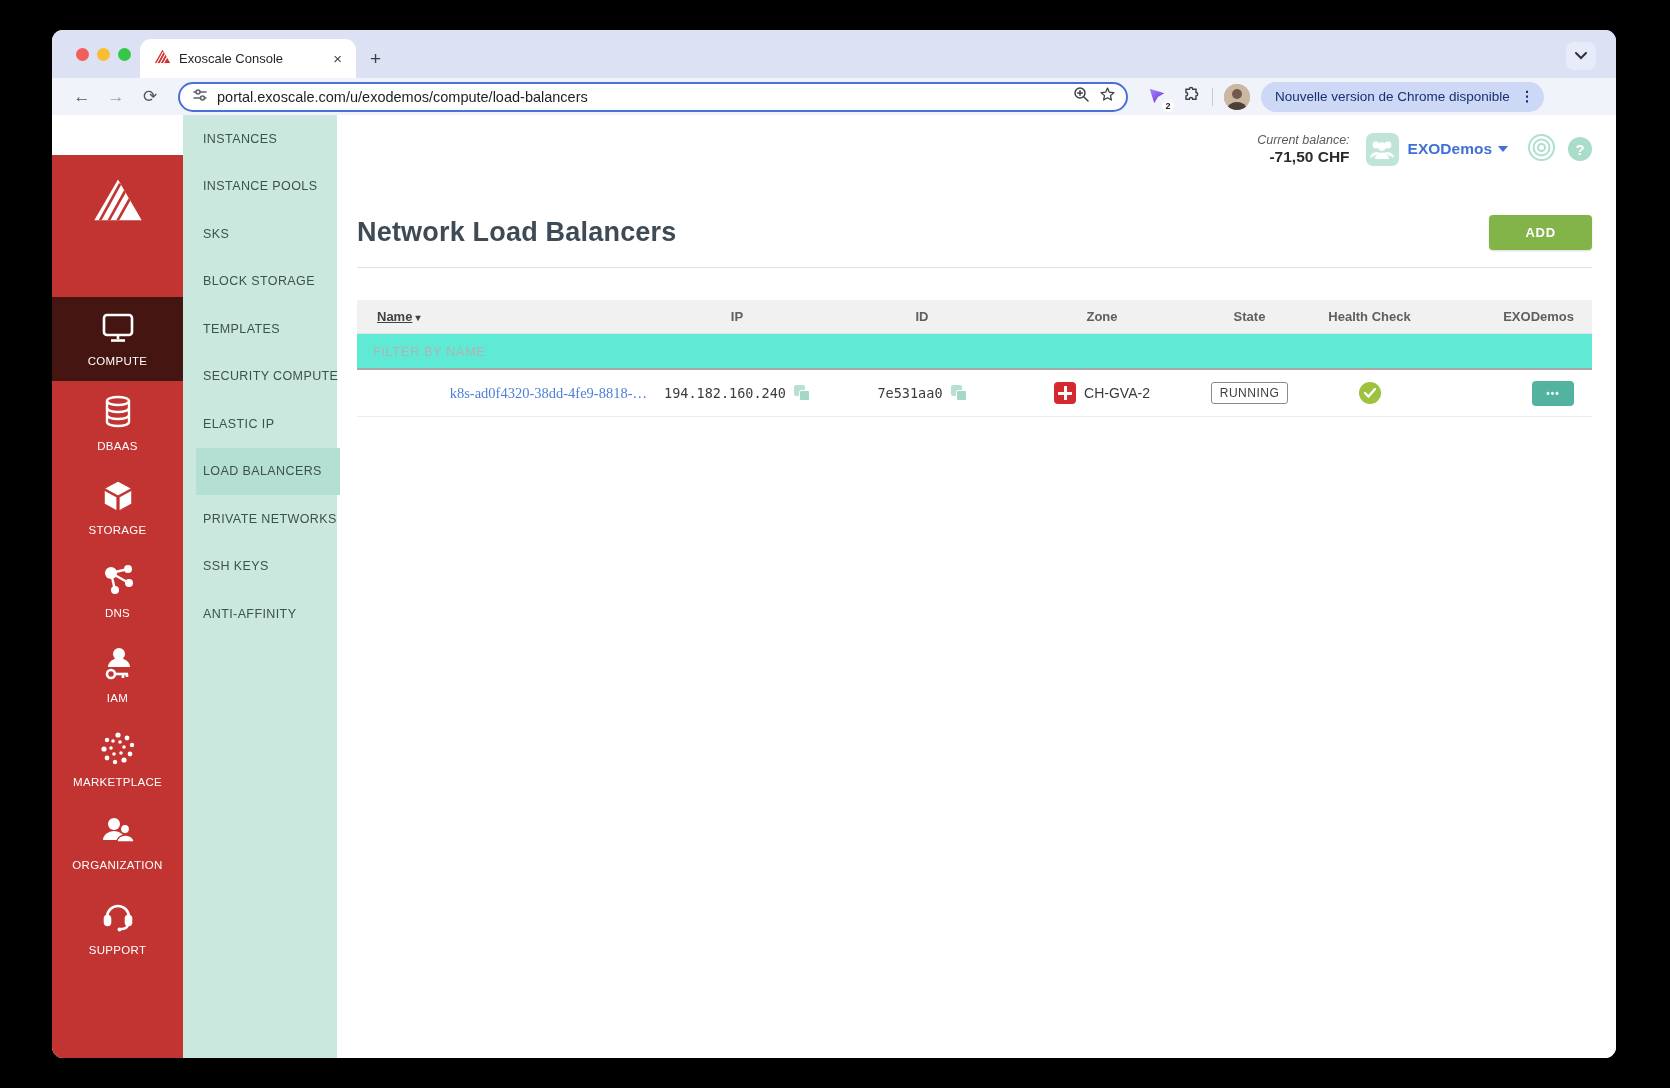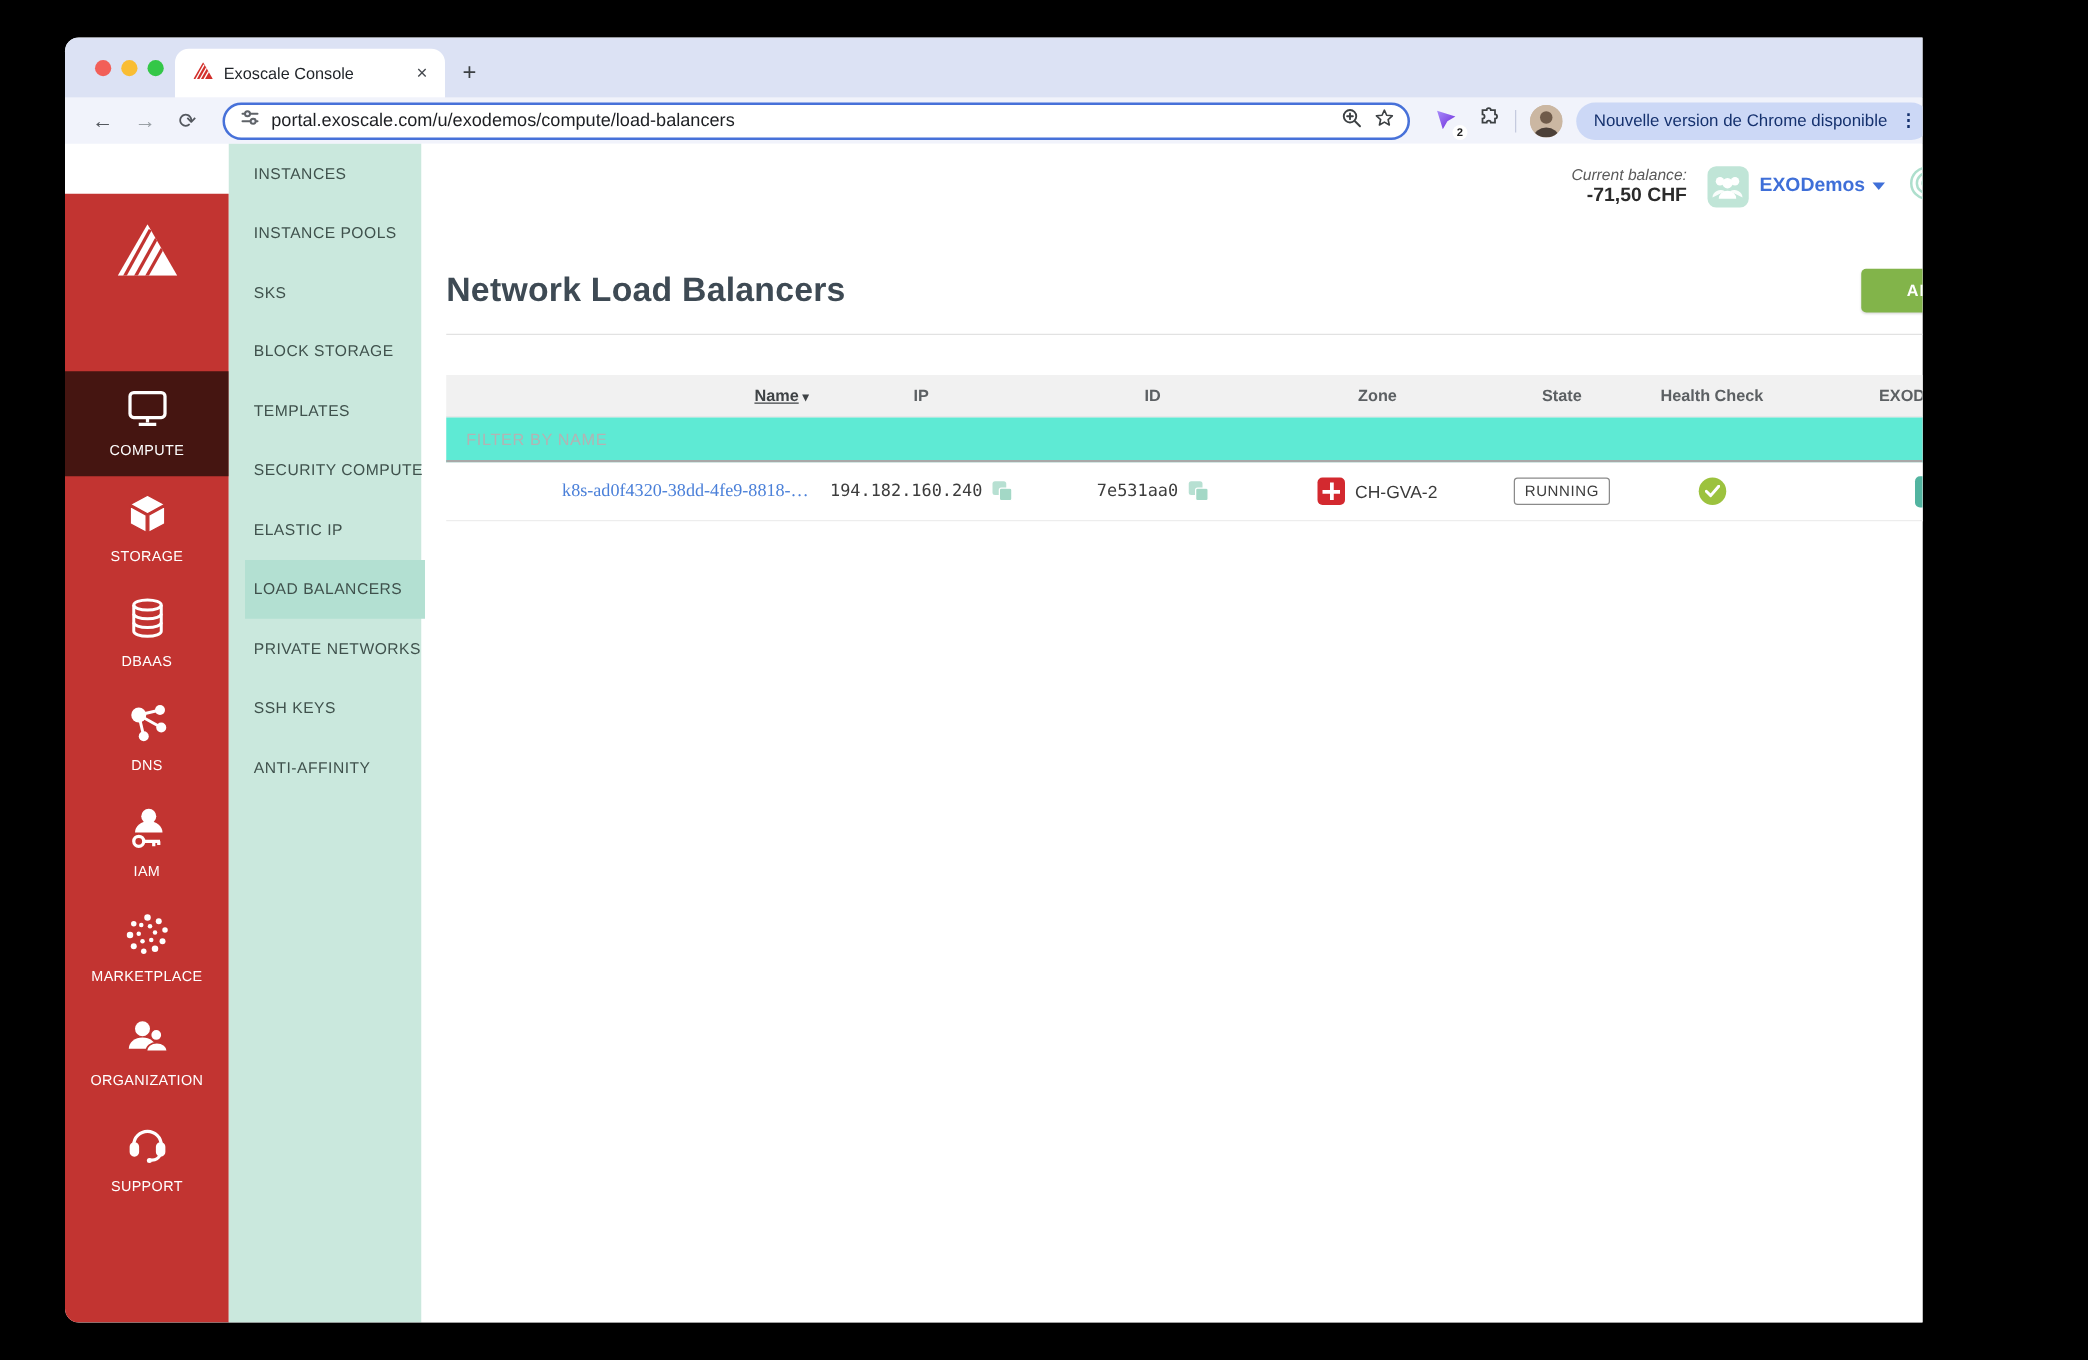--- a/index.html
+++ b/index.html
@@ -4,7 +4,7 @@
 <style>
   * { margin:0; padding:0; box-sizing:border-box; }
   html,body { width:1670px; height:1088px; background:#000; font-family:"Liberation Sans", sans-serif; }
-  .screen { position:relative; width:1538px; height:1088px; background:#000; overflow:hidden; }
+  .screen { position:relative; width:1670px; height:1088px; background:#000; overflow:hidden; }
   .window { position:absolute; left:52px; top:30px; width:1564px; height:1028px; border-radius:11px;
             overflow:hidden; background:#fff; box-shadow:0 18px 60px rgba(0,0,0,.6); display:flex; flex-direction:column; }
 

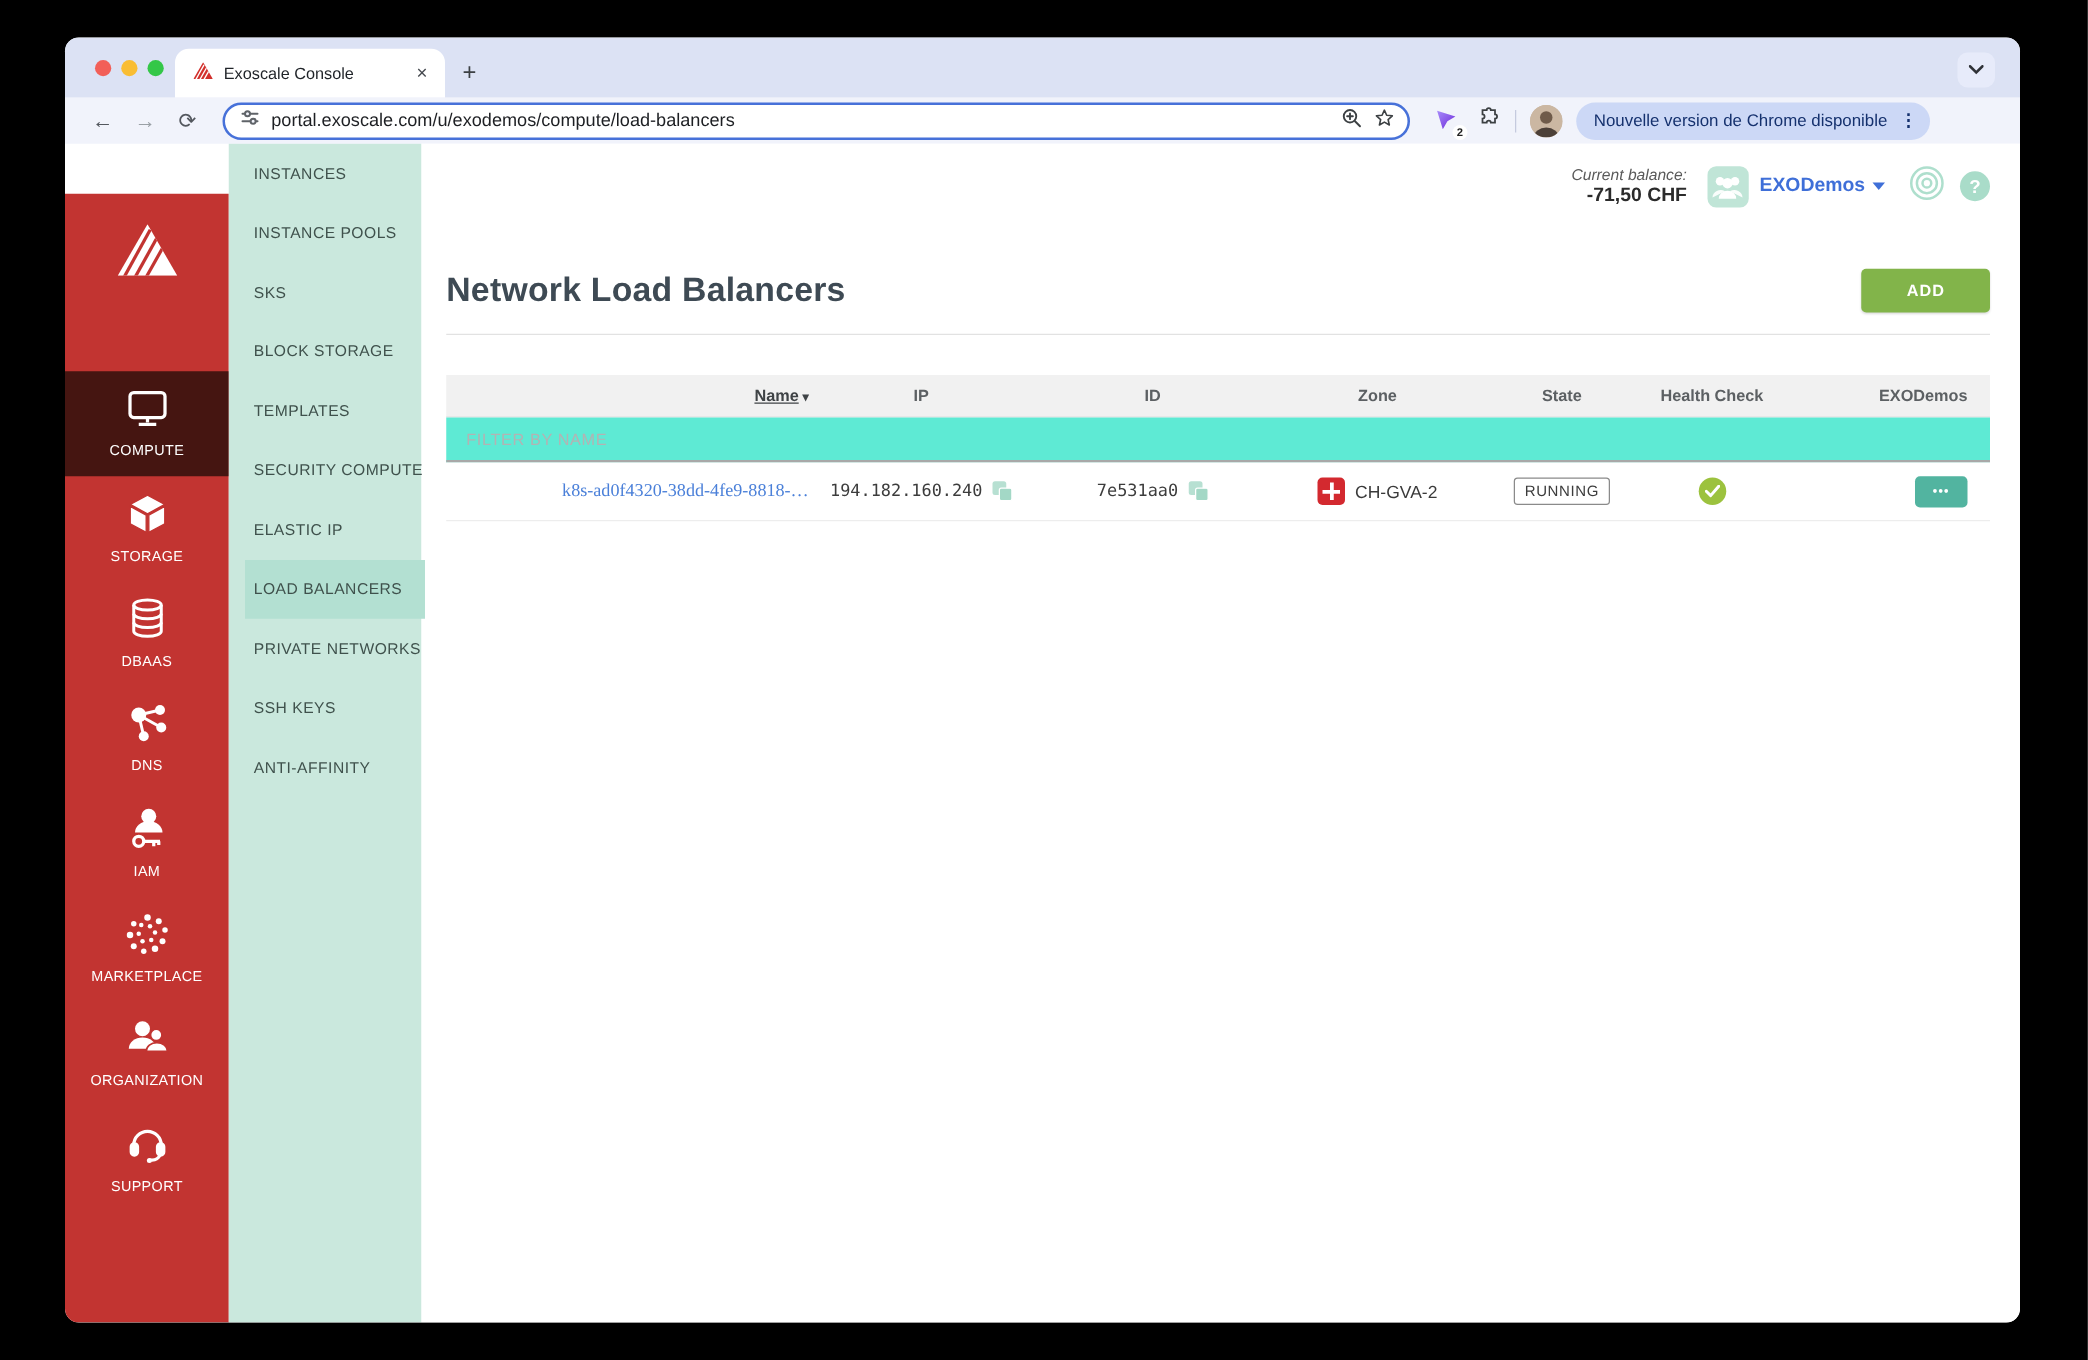--- a/index.html
+++ b/index.html
@@ -76,7 +76,7 @@
   .tgrid { display:grid; grid-template-columns:290px 180px 190px 170px 125px 115px 1fr; align-items:center; }
   .thead { background:#f1f1f1; border-bottom:1px solid #e3e3e3; height:34px; }
   .th { font-size:13px; font-weight:bold; color:#5c6063; text-align:center; }
-  .th.first { text-align:right; padding-left:20px; color:#3f4346; }
+  .th.first { text-align:left; padding-left:20px; color:#3f4346; }
   .th.last { text-align:right; padding-right:18px; }
   .sort-name { text-decoration:underline; }
   .sort-arrow { font-size:10px; margin-left:3px; color:#3f4346; }

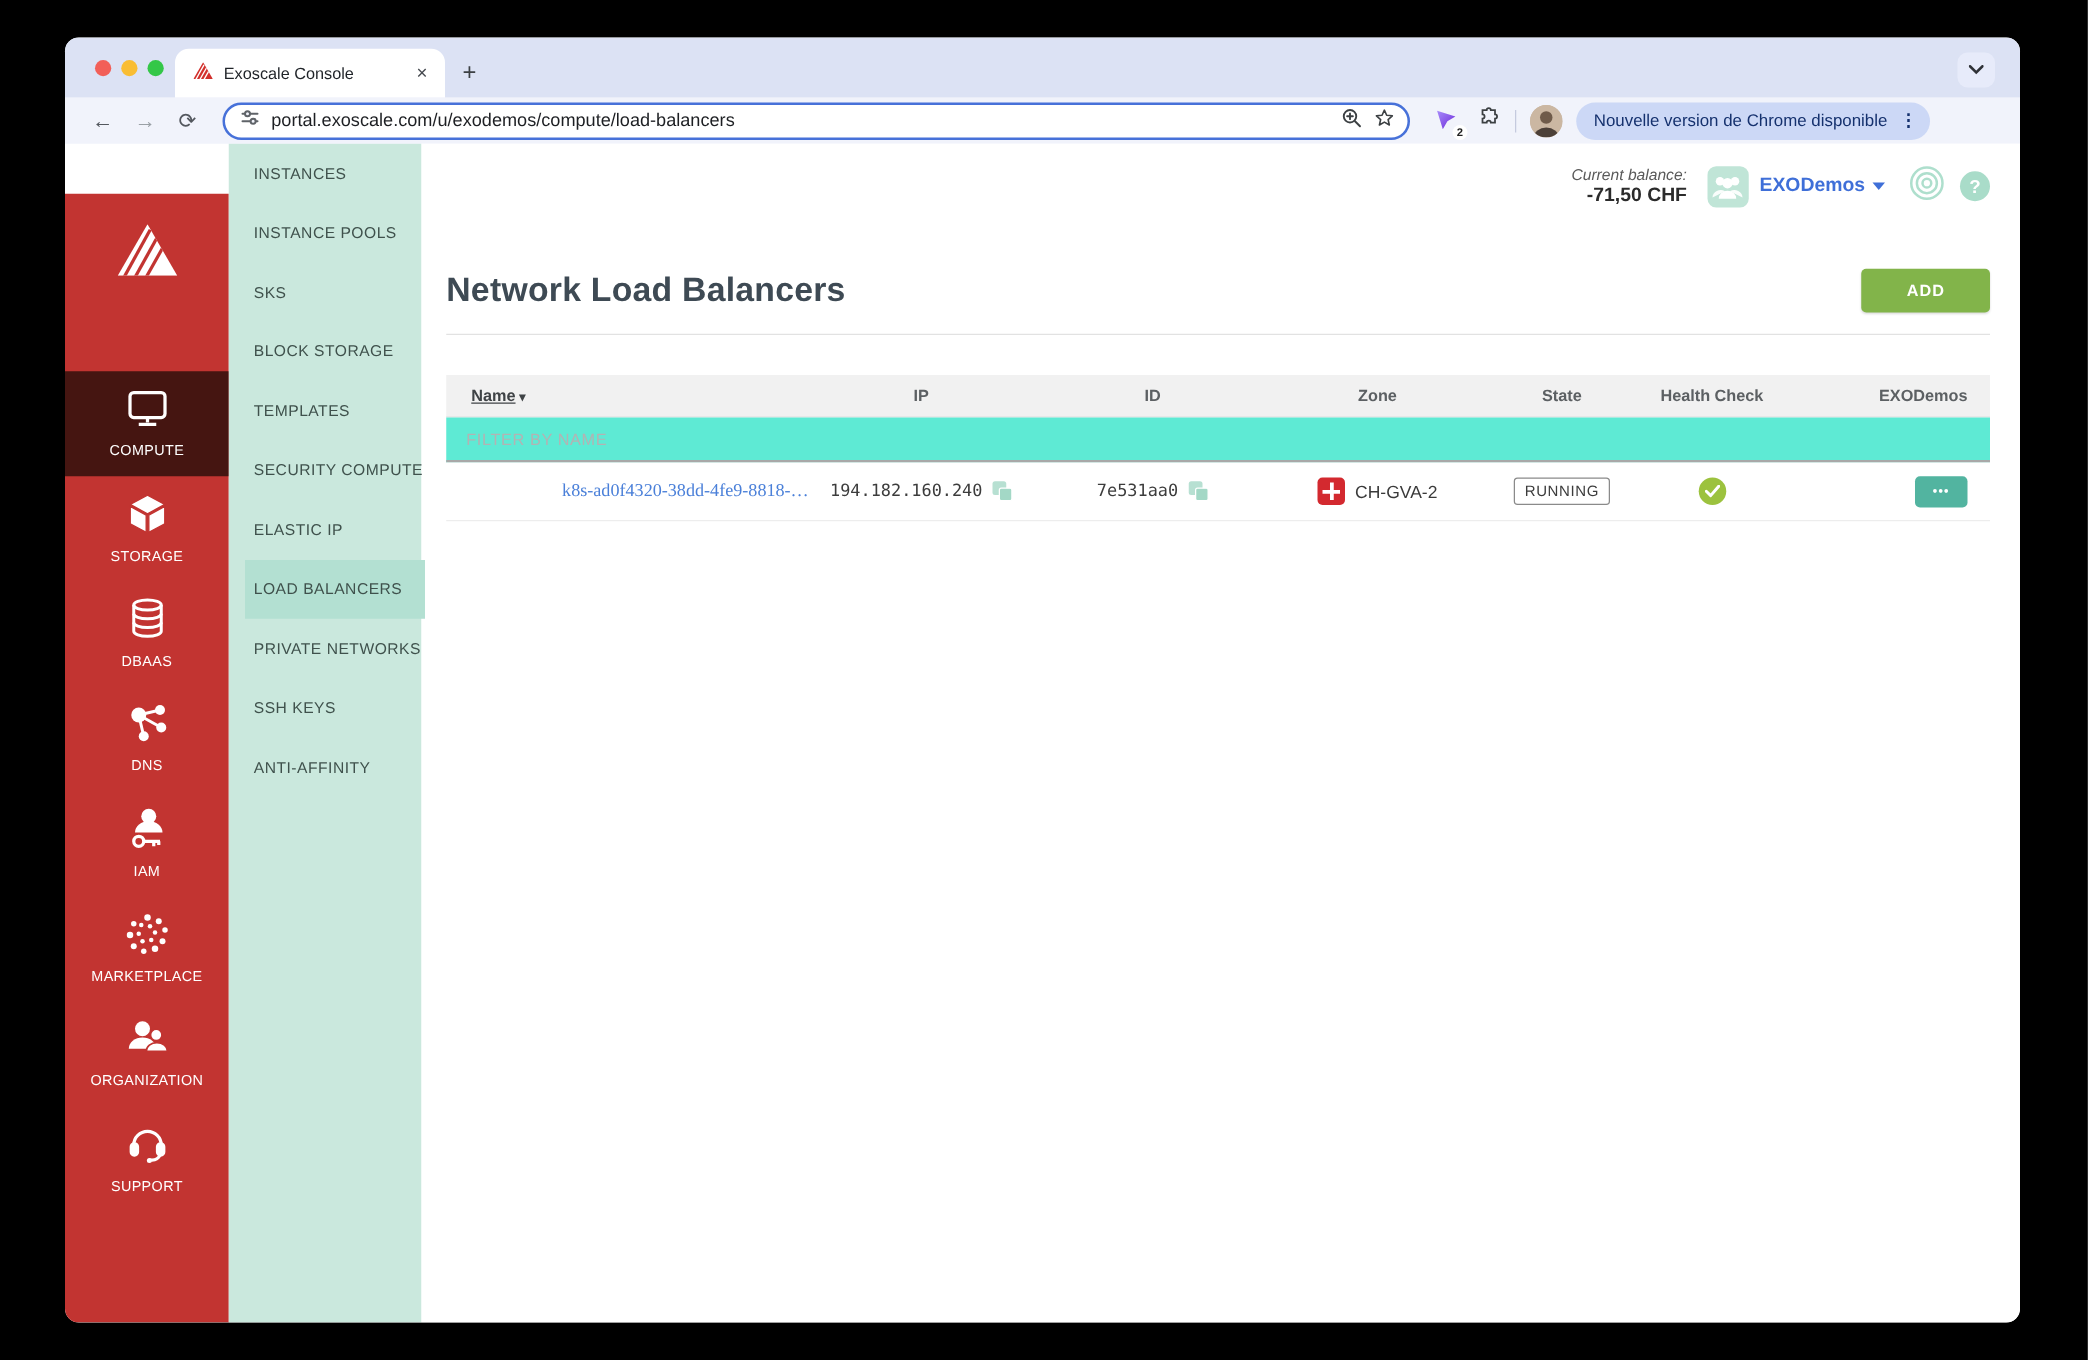--- a/index.html
+++ b/index.html
@@ -239,6 +239,18 @@
 
         <div class="rnav-item">
           <span>
+            <svg width="32" height="34" viewBox="0 0 32 34" fill="none" stroke="#fff" stroke-width="2.4">
+              <ellipse cx="16" cy="6" rx="11" ry="4"></ellipse>
+              <path d="M5 6 v7 a11 4 0 0 0 22 0 V6"></path>
+              <path d="M5 13 v7 a11 4 0 0 0 22 0 v-7"></path>
+              <path d="M5 20 v7 a11 4 0 0 0 22 0 v-7"></path>
+            </svg>
+          </span>
+          <span class="rnav-label">DBAAS</span>
+        </div>
+
+        <div class="rnav-item">
+          <span>
             <svg width="34" height="34" viewBox="0 0 32 32">
               <g fill="#fff" stroke="#c23431" stroke-width="1">
                 <polygon points="16,2 29,9 16,16 3,9"></polygon>
@@ -248,18 +260,6 @@
             </svg>
           </span>
           <span class="rnav-label">STORAGE</span>
-        </div>
-
-        <div class="rnav-item">
-          <span>
-            <svg width="32" height="34" viewBox="0 0 32 34" fill="none" stroke="#fff" stroke-width="2.4">
-              <ellipse cx="16" cy="6" rx="11" ry="4"></ellipse>
-              <path d="M5 6 v7 a11 4 0 0 0 22 0 V6"></path>
-              <path d="M5 13 v7 a11 4 0 0 0 22 0 v-7"></path>
-              <path d="M5 20 v7 a11 4 0 0 0 22 0 v-7"></path>
-            </svg>
-          </span>
-          <span class="rnav-label">DBAAS</span>
         </div>
 
         <div class="rnav-item">

